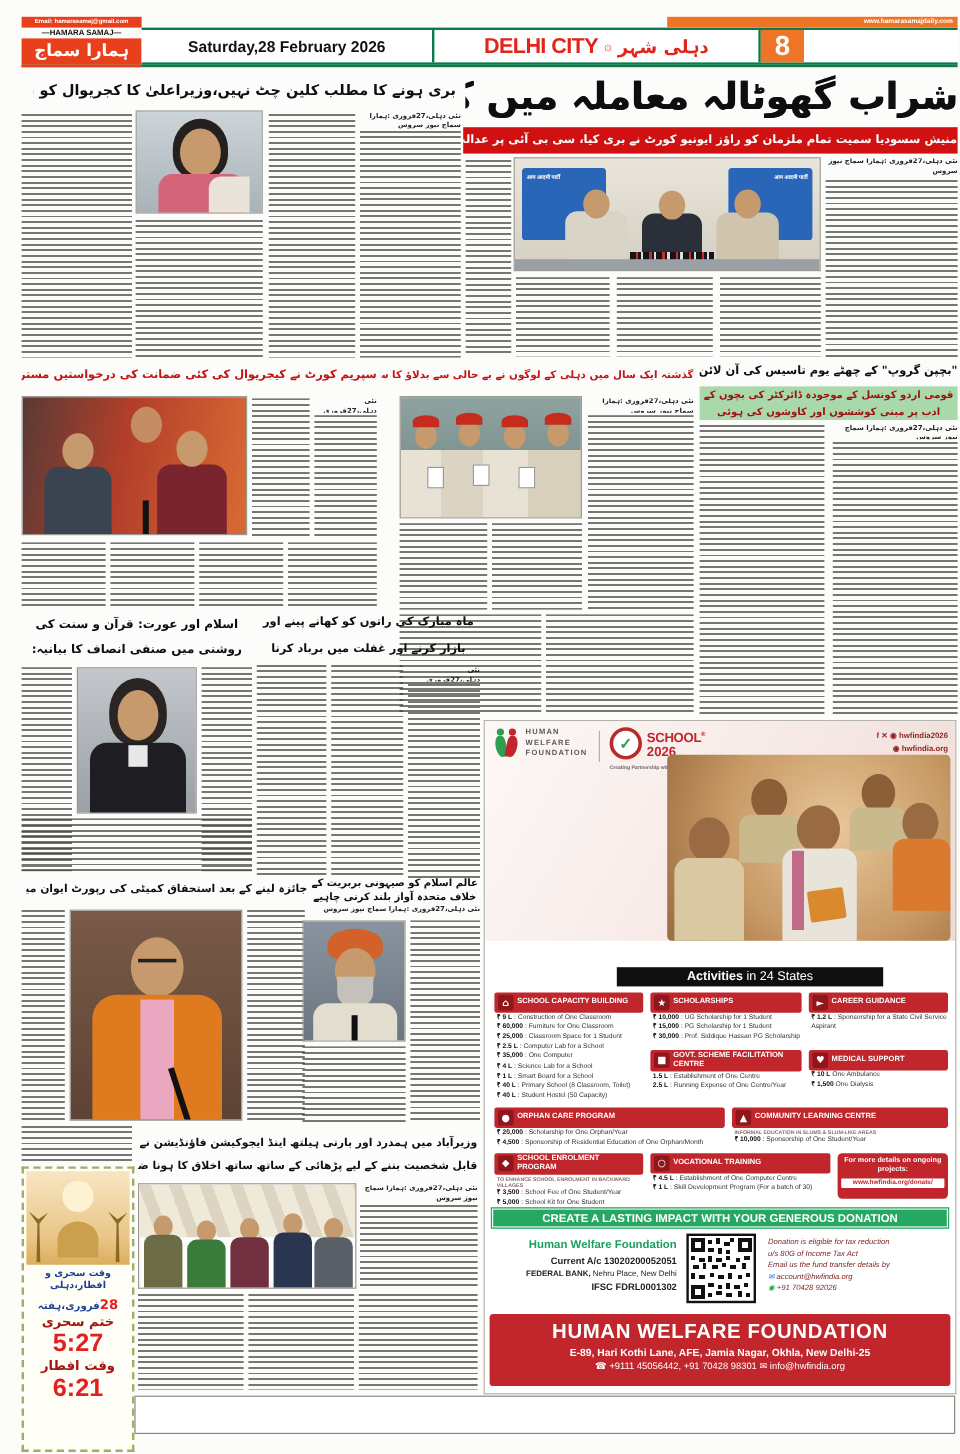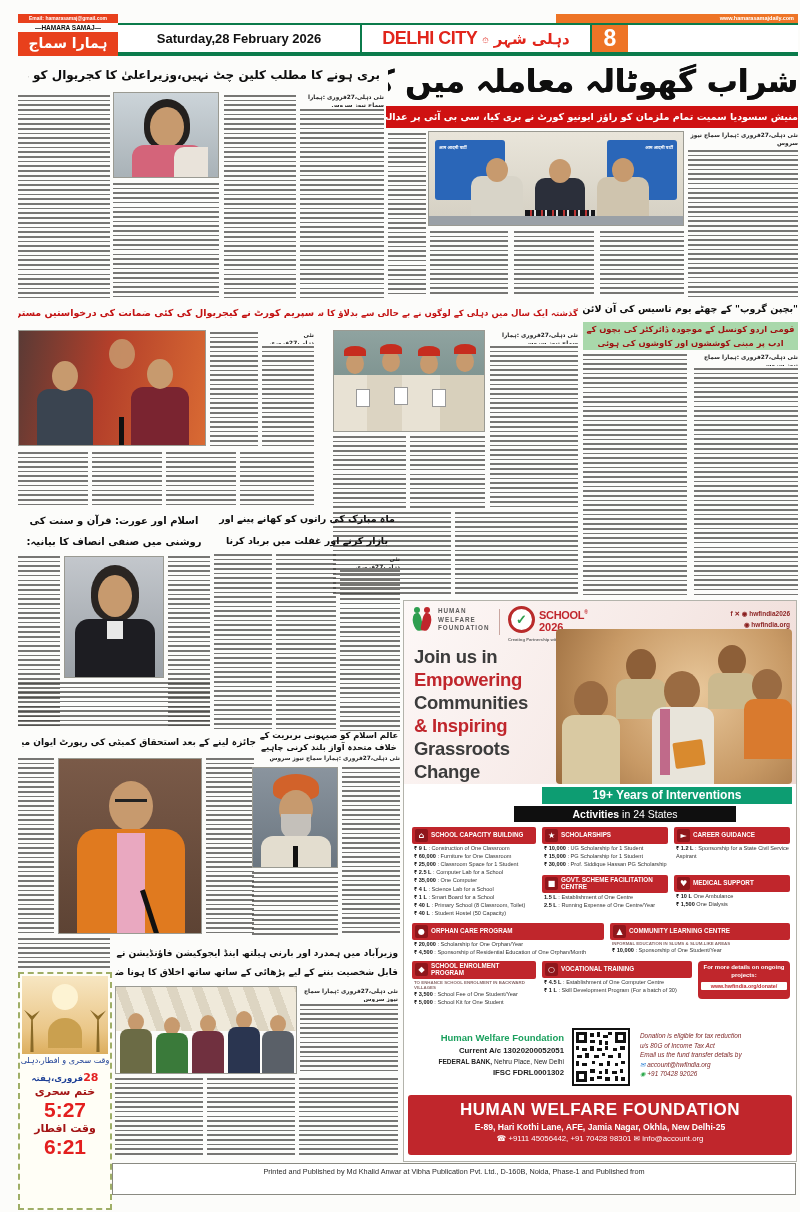--- a/index.html
+++ b/index.html
@@ -51,7 +51,7 @@
     <div class="gsep" style="width:244px;font-weight:bold;font-size:13px;color:#111">
         <span>Saturday,28 February 2026</span>
       </div>
-    <div class="gsep" style="width:230px;gap:5px">
+    <div class="gsep" style="width:272px;gap:5px">
       <span style="color:#e1251b;font-weight:bold;font-size:18px;letter-spacing:-.5px">DELHI CITY</span>
       <span class="ur" style="color:#e1251b;font-size:11px">۞</span>
       <span class="ur" style="color:#e1251b;font-weight:bold;font-size:15px">دہلی شہر</span>

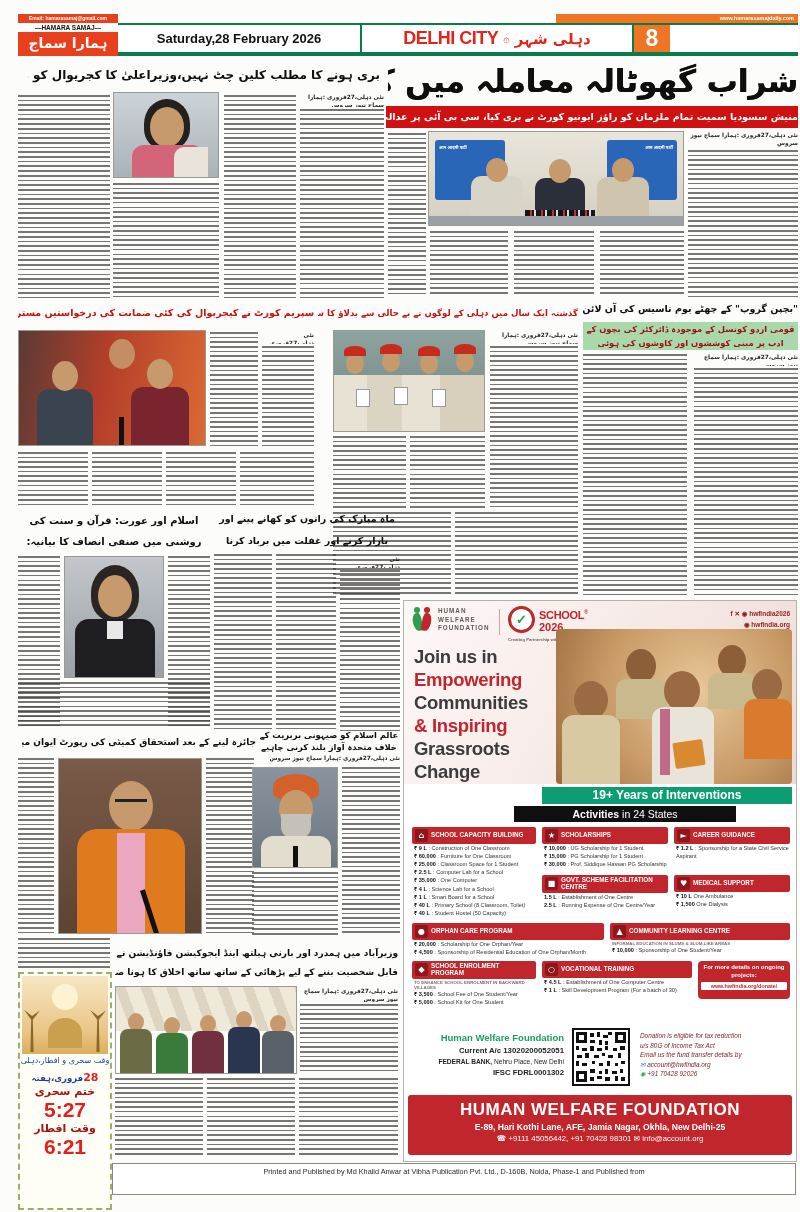--- a/index.html
+++ b/index.html
@@ -269,14 +269,6 @@
     <div style="position:absolute;right:6px;top:7px;text-align:right;font-size:6.5px;font-weight:bold;color:#8a1f1f;line-height:1.7">
       <div><span>f</span><span> ✕ </span><span>◉ </span><span>hwfindia2026</span></div>
       <div><span>◉ </span><span>hwfindia.org</span></div>
-    </div>
-    <div style="position:absolute;left:10px;top:44px">
-      <div class="jl">Join us in</div>
-      <div class="jl red">Empowering</div>
-      <div class="jl">Communities</div>
-      <div class="jl red">&amp; Inspiring</div>
-      <div class="jl">Grassroots</div>
-      <div class="jl">Change</div>
     </div>
     <div style="position:absolute;left:152px;top:28px;width:236px;height:155px;background:radial-gradient(circle at 60% 40%,#e8c79a,#c89a66 55%,#9a6b3d);border-radius:4px;overflow:hidden">
       <span class="headc" style="left:18px;top:52px;width:34px;height:38px;background:#9a6b42"></span>

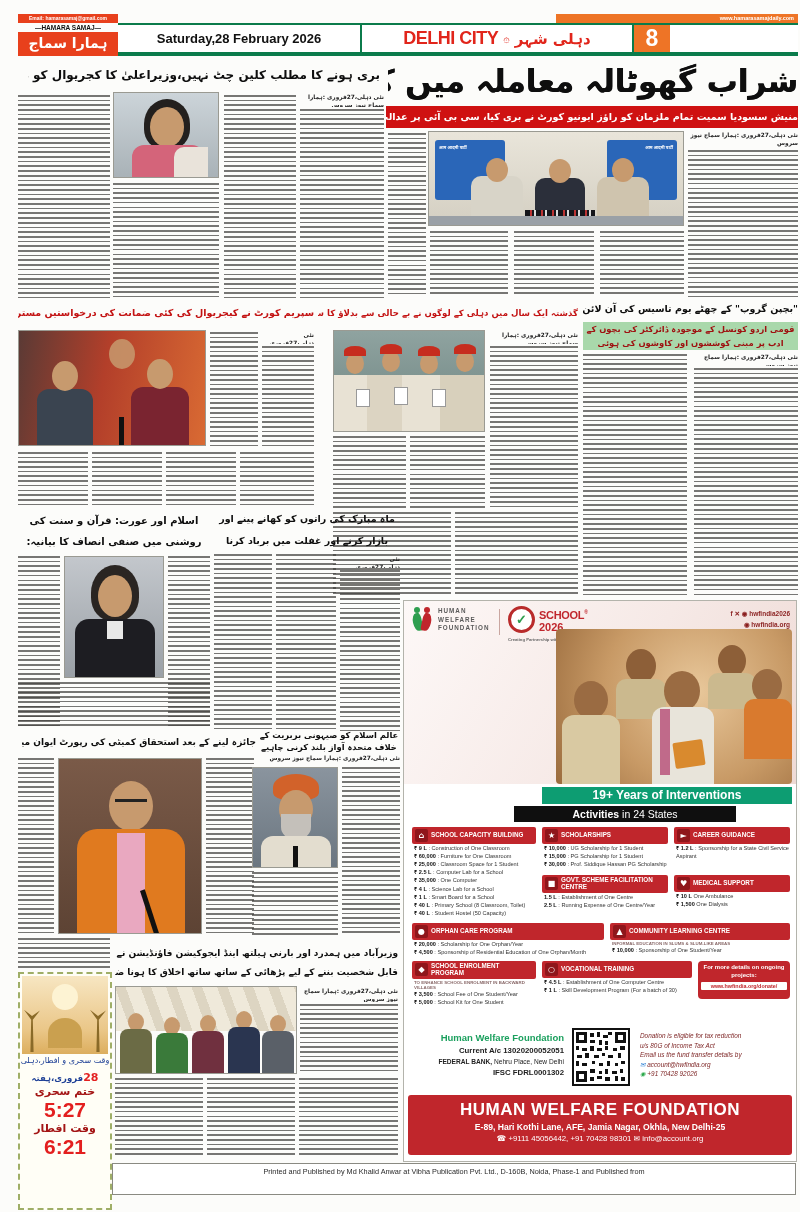--- a/index.html
+++ b/index.html
@@ -285,7 +285,6 @@
       <i style="left:188px;top:70px;width:48px;height:60px;background:#d97a2e;border-radius:10px 10px 0 0"></i>
     </div>
   </div>
-  <div class="gb" style="left:138px;top:186px;width:250px;height:17px;background:#0d9d72;font-size:12px;line-height:17px">19+ Years of Interventions</div>
   <div class="gb" style="left:110px;top:205px;width:222px;height:16px;background:#0f0f0f;font-size:10.5px;line-height:16px;font-weight:normal"><b>Activities</b><span> in 24 States</span></div>
 
   <div class="pc" style="left:8px;top:226px;width:124px">

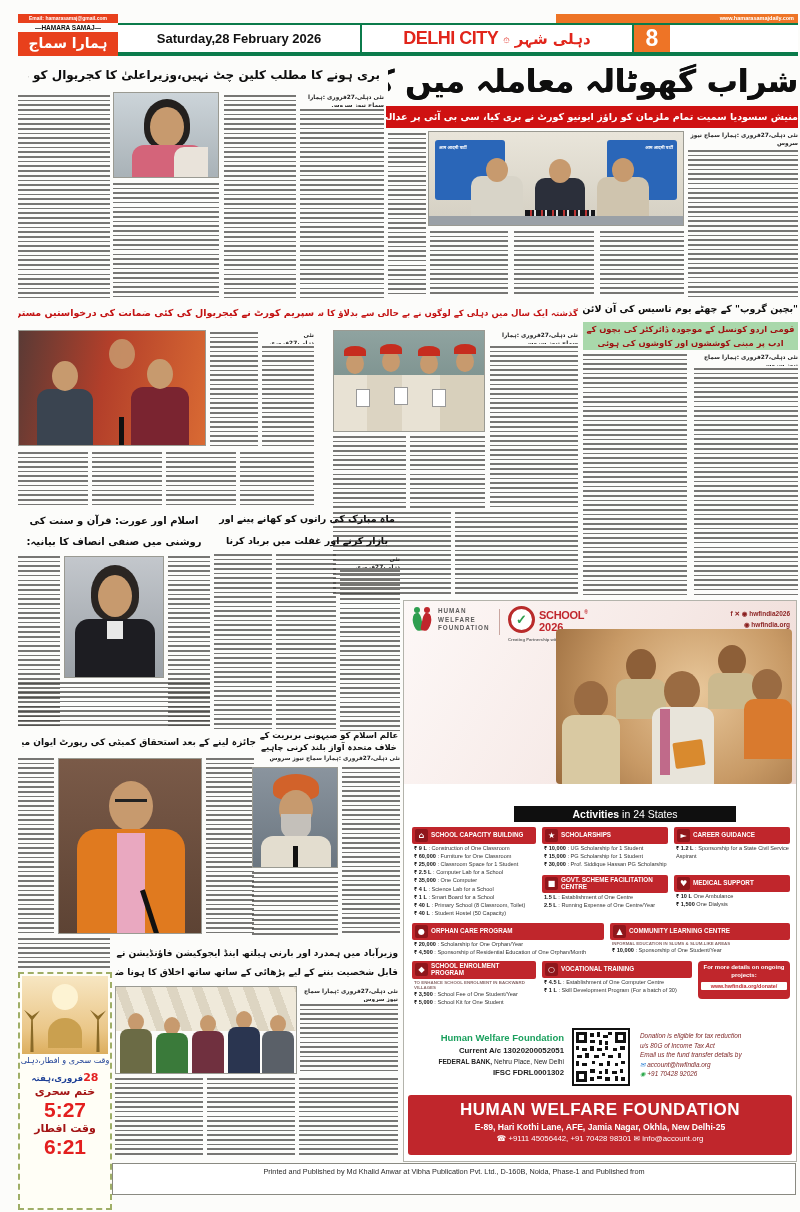--- a/index.html
+++ b/index.html
@@ -390,6 +390,7 @@
     <div style="background:#fff;color:#c0262c;font-size:5.4px;font-weight:bold;margin-top:2px;padding:1px 0;border-radius:1px">www.hwfindia.org/donate/</div>
   </div>
 
+  <div class="gb" style="left:6px;top:406px;width:380px;height:16px;background:#27a862;font-size:9.5px;line-height:16px;border:1px solid #fff;outline:1px solid #27a862"><span>CREATE A LASTING IMPACT WITH YOUR GENEROUS </span><b>DONATION</b></div>
 
   <div style="position:absolute;left:8px;top:430px;width:152px;text-align:right;line-height:1.5">
     <div style="color:#1ba05e;font-weight:bold;font-size:9.5px">Human Welfare Foundation</div>

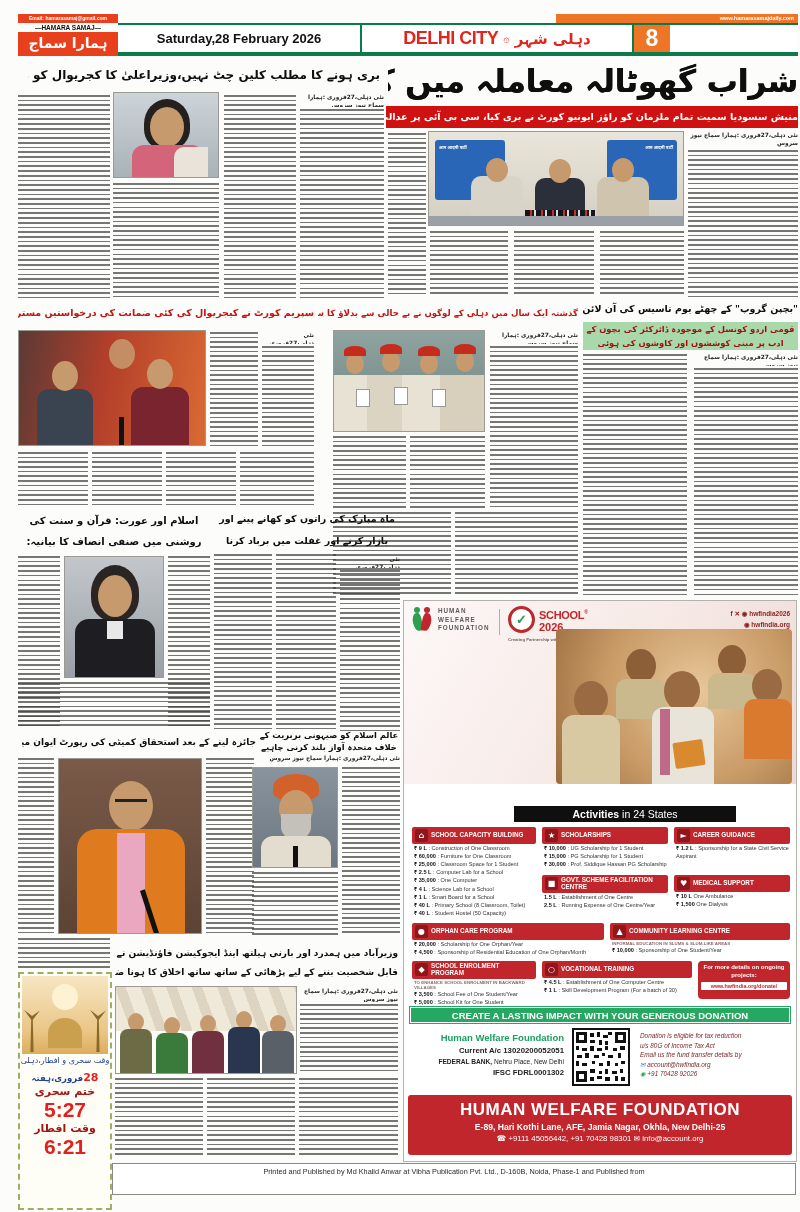--- a/index.html
+++ b/index.html
@@ -19,7 +19,7 @@
 .gsep{border-right:2px solid #0b7b4b}
 
 #ramzan{left:18px;top:972px;width:94px;height:238px;border:2px dashed #9fae67;background:#fffef6;text-align:center}
-#ramzan .t1{color:#1d3f96;font-weight:normal;font-size:8px;line-height:1.25}
+#ramzan .t1{color:#1d3f96;font-weight:bold;font-size:8px;line-height:1.25}
 #ramzan .rtime{color:#e31f1f;font-weight:bold;font-size:21px;font-family:"Liberation Sans",sans-serif;line-height:1.05}
 #ramzan .rlab{color:#a31414;font-weight:bold;font-size:11px;line-height:1.3}
 

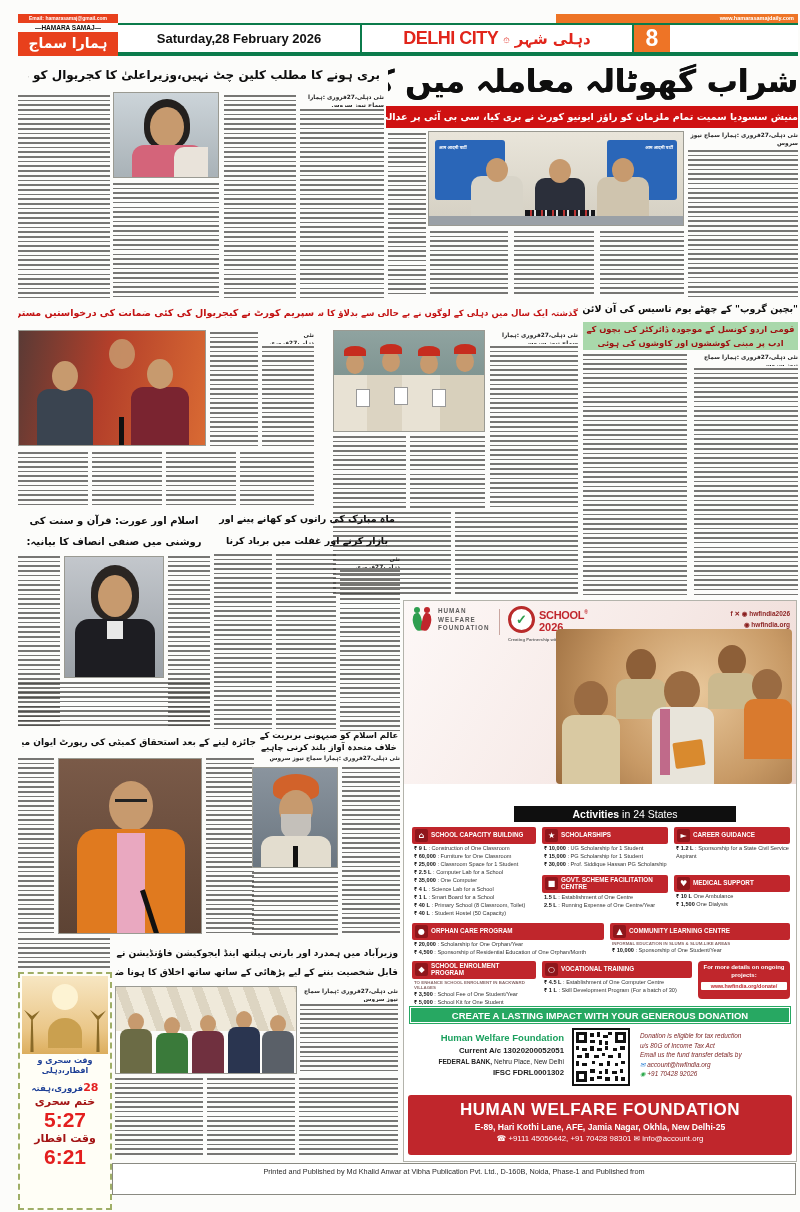--- a/index.html
+++ b/index.html
@@ -456,7 +456,7 @@
   <div style="position:absolute;left:4px;top:494px;width:384px;height:60px;background:#c0262c;border-radius:3px;text-align:center;color:#fff;padding-top:5px">
     <div style="font-size:17px;font-weight:bold;letter-spacing:.5px">HUMAN WELFARE FOUNDATION</div>
     <div style="font-size:8.6px;font-weight:bold;margin-top:2px">E-89, Hari Kothi Lane, AFE, Jamia Nagar, Okhla, New Delhi-25</div>
-    <div style="font-size:7.8px;margin-top:2px"><span>☎ </span><span>+9111 45056442, +91 70428 98301</span><span> ✉ </span><span>info@account.org</span></div>
+    <div style="font-size:7.8px;margin-top:2px"><span>☎ </span><span>+9111 45056442, +91 70428 98301</span><span> ✉ </span><span>info@hwfindia.org</span></div>
   </div>
 </div>
 

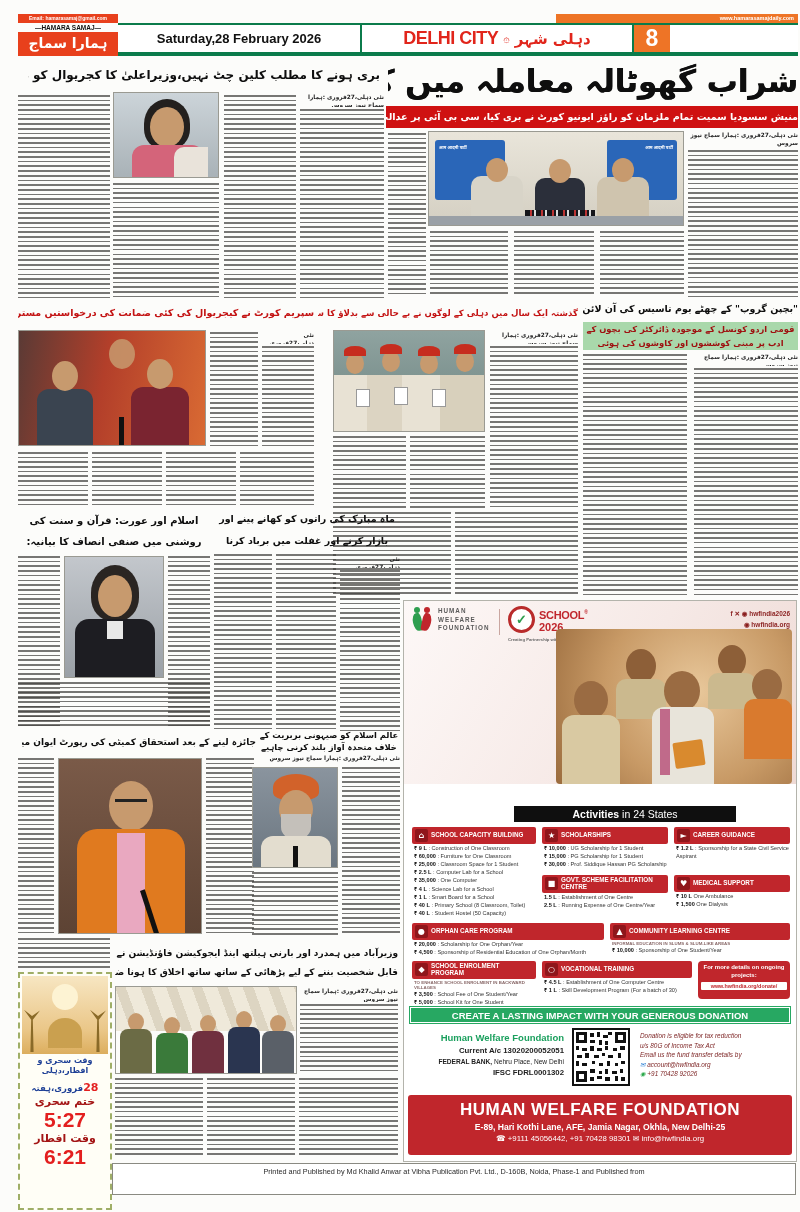--- a/index.html
+++ b/index.html
@@ -461,7 +461,6 @@
 </div>
 
 <div class="abs" style="left:112px;top:1163px;width:684px;height:32px;border:1px solid #8a8a82;padding-top:3px;background:#fff">
-  <div class="ftl">Printed and Published by Md Khalid Anwar at Vibha Publication Pvt. Ltd., D-160B, Noida, Phase-1 and Published from</div>
 </div>
 
 </body></html>

